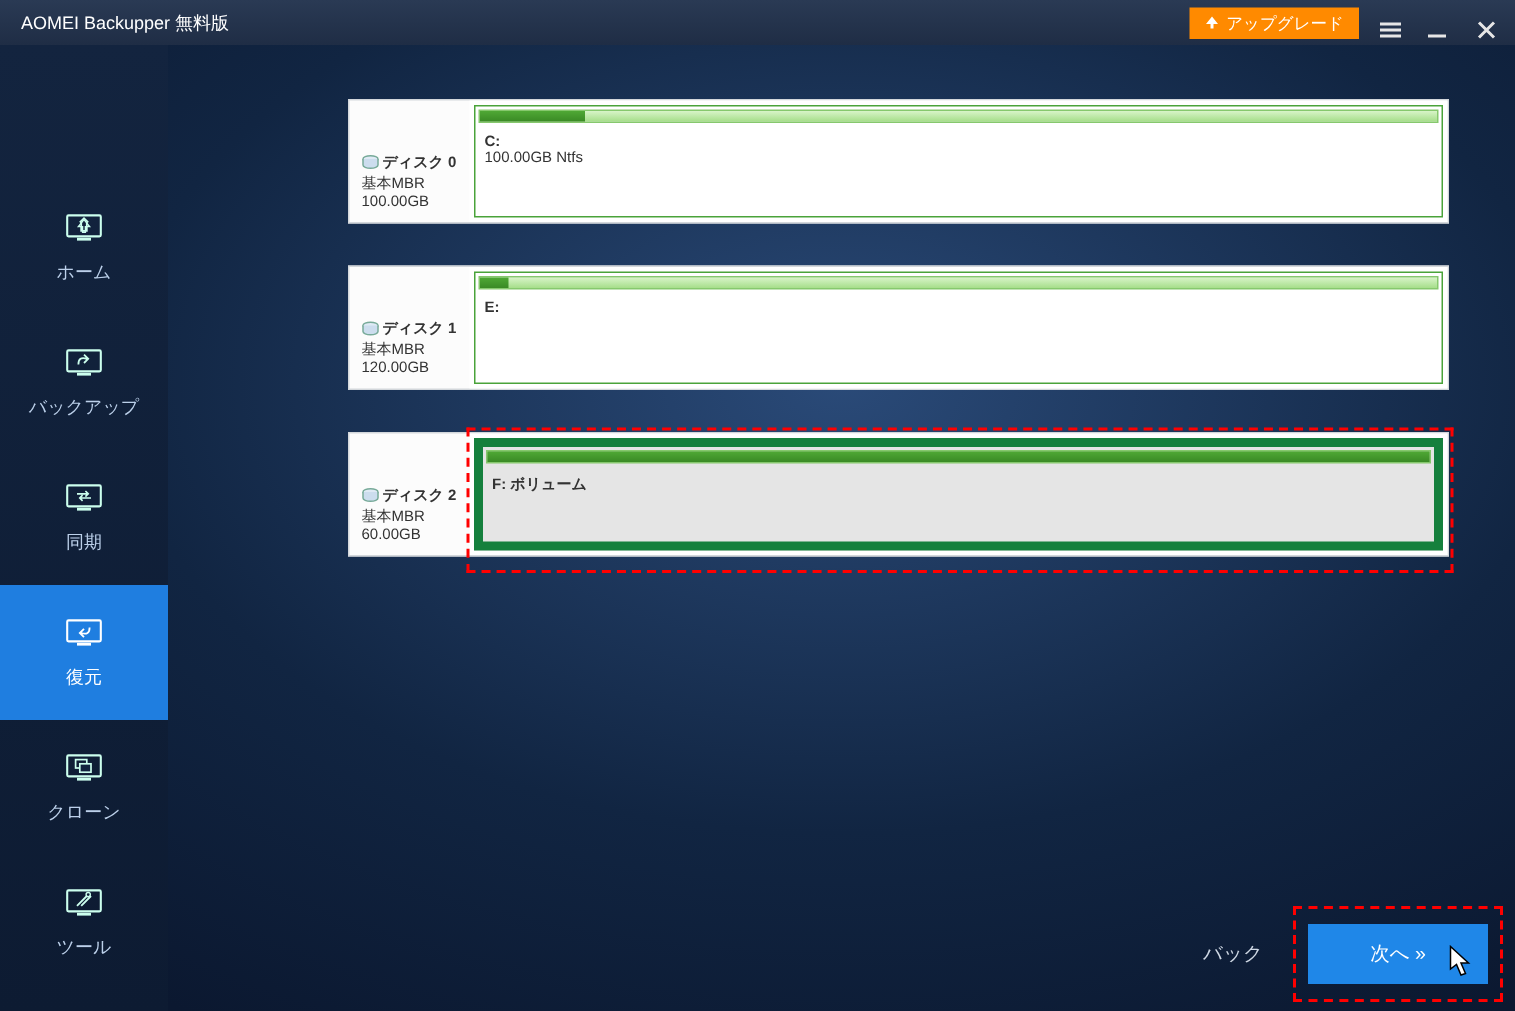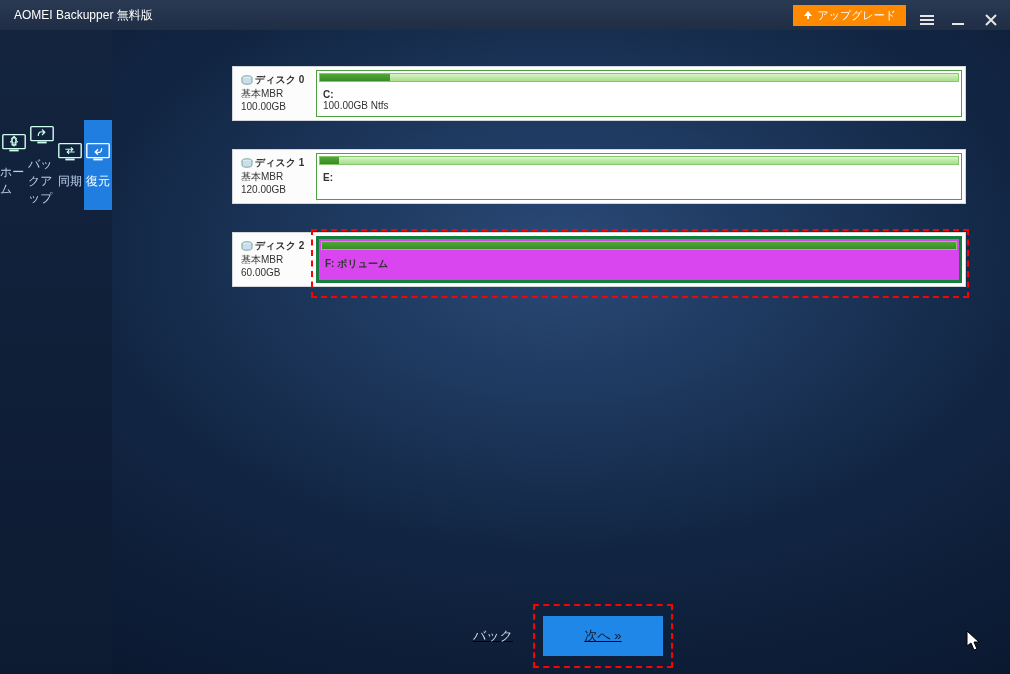--- a/index.html
+++ b/index.html
@@ -69,6 +69,7 @@
   padding: 6px 4px 8px 8px;
   font-size: 10px;
   color: #333;
+  margin-top: 28px;
 }
 .disk-info .dname { font-weight: bold; font-size: 10px; display:flex; align-items:center; gap:2px; }
 .disk-info .dname svg { flex:none; }

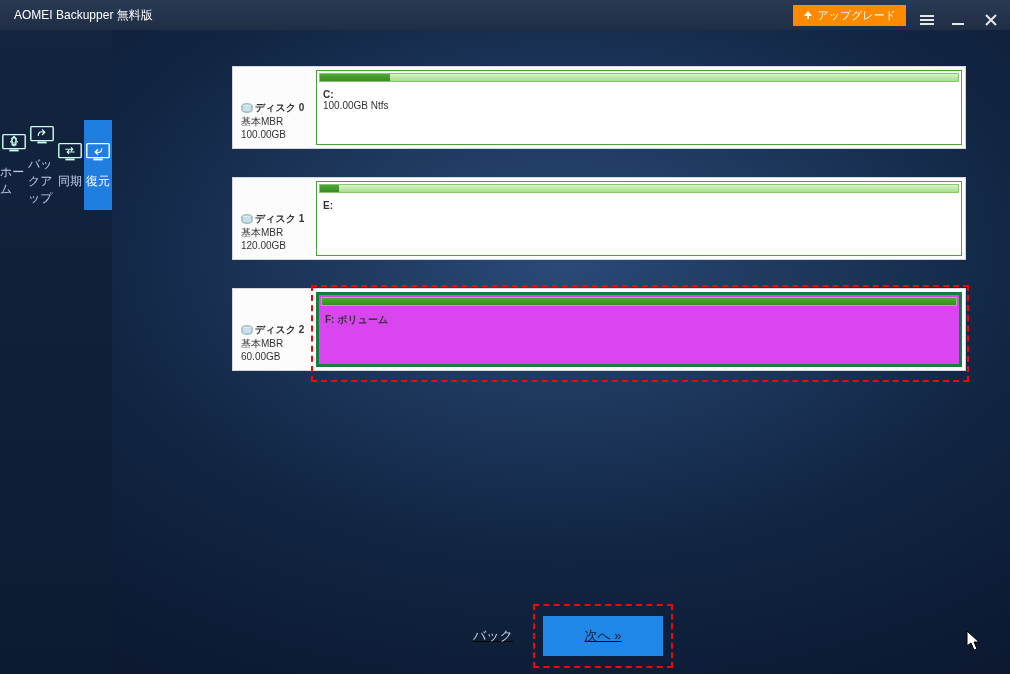--- a/index.html
+++ b/index.html
@@ -31,7 +31,7 @@
 .sidebar {
   width: 112px;
   background: linear-gradient(#13243f, #0d1b32);
-  display: flex; flex-direction: row;
+  display: flex; flex-direction: column;
   padding-top: 90px;
 }
 .sidebar-item {

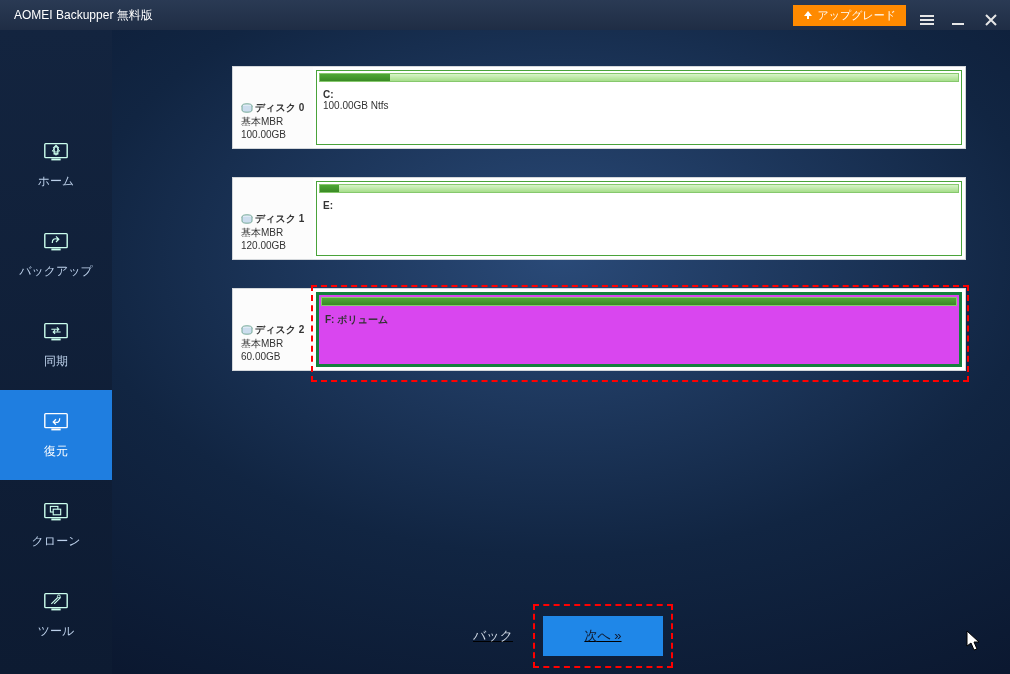--- a/index.html
+++ b/index.html
@@ -107,8 +107,8 @@
 }
 
 .disk-card.sel .part-box {
-  background: #d946ef;
-  border: 3px solid #15803d;
+  background: #e5e5e5;
+  border: 6px solid #15803d;
 }
 .disk-card.sel .part-bar {
   background: linear-gradient(#4fa835,#3a8a25);

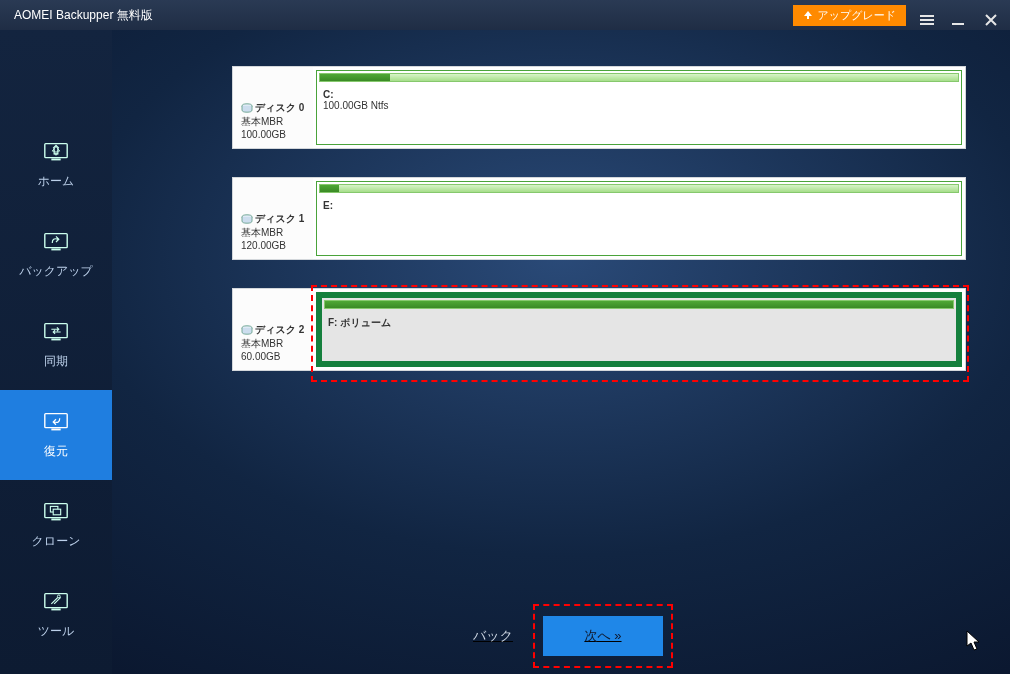--- a/index.html
+++ b/index.html
@@ -117,7 +117,7 @@
 .footer {
   position:absolute;
   bottom: 18px; right: 18px; left: 18px;
-  display:flex; justify-content:center; align-items:center; gap: 16px; text-decoration: underline;
+  display:flex; justify-content:flex-end; align-items:center; gap: 16px;
 }
 .back-btn { color:#cfd8e4; font-size:13px; padding: 8px 14px; cursor:pointer; }
 .next-btn {

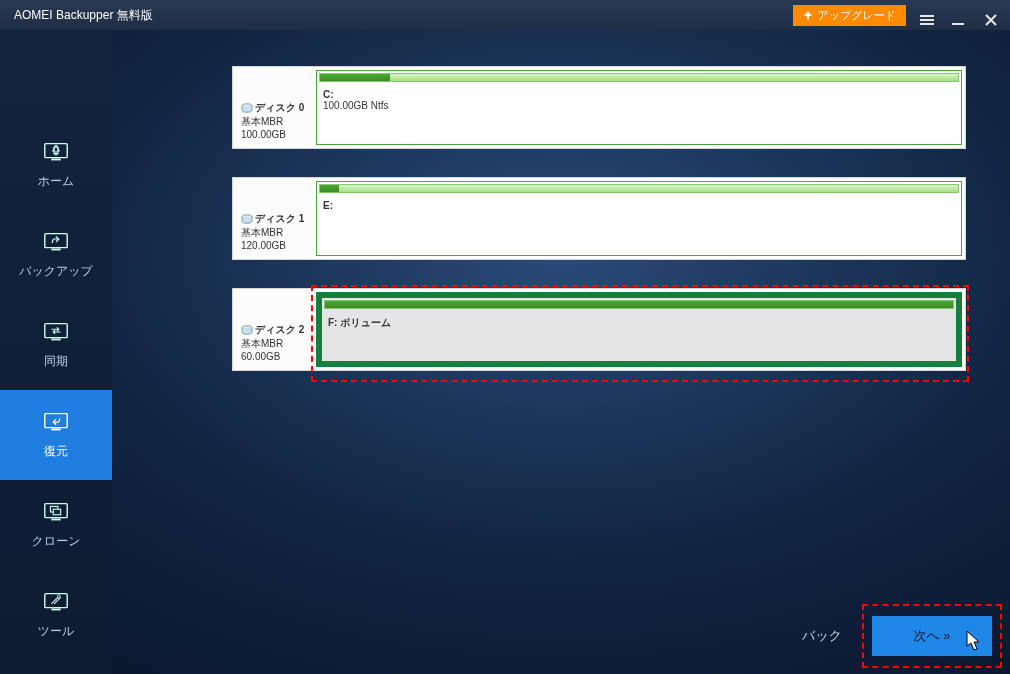--- a/index.html
+++ b/index.html
@@ -122,7 +122,7 @@
 .back-btn { color:#cfd8e4; font-size:13px; padding: 8px 14px; cursor:pointer; }
 .next-btn {
   background:#1f87e8;
-  color:#0f172a;
+  color:#ffffff;
   font-size:13px;
   width: 120px; height: 40px;
   display:flex; align-items:center; justify-content:center;

